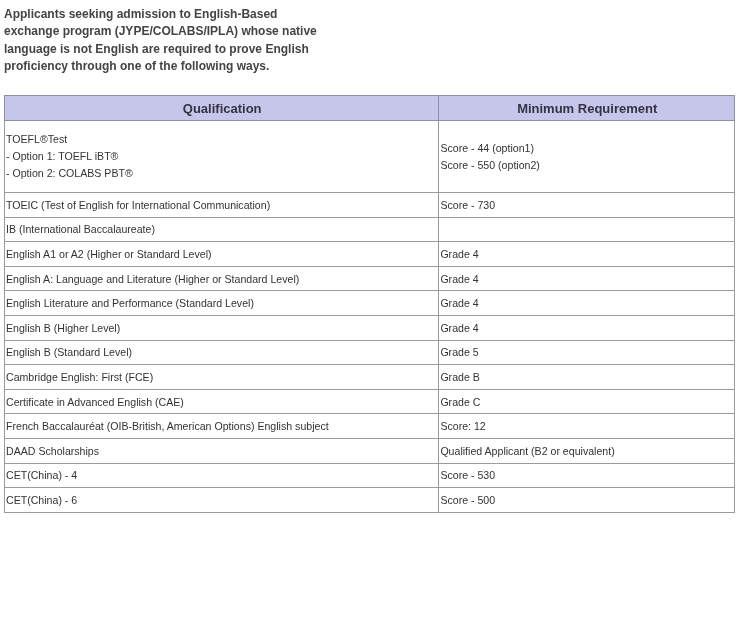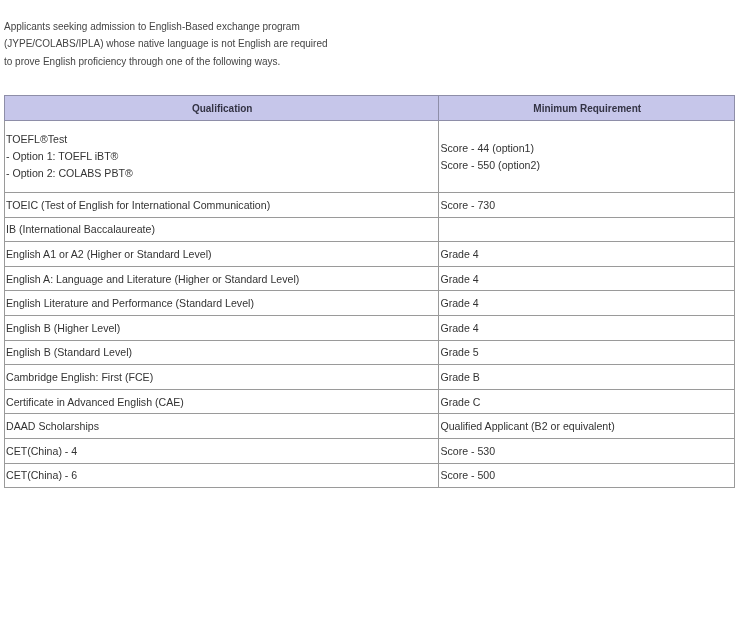--- a/index.html
+++ b/index.html
@@ -18,11 +18,12 @@
   .intro {
     position: absolute;
     left: 4px;
-    top: 18px;
+    top: 6px;
     width: 330px;
-    font-size: 10px;
+    font-size: 12px;
     line-height: 17.4px;
     color: #444444;
+    font-weight: bold;
   }
   .intro p { margin: 0; }
   table.req {

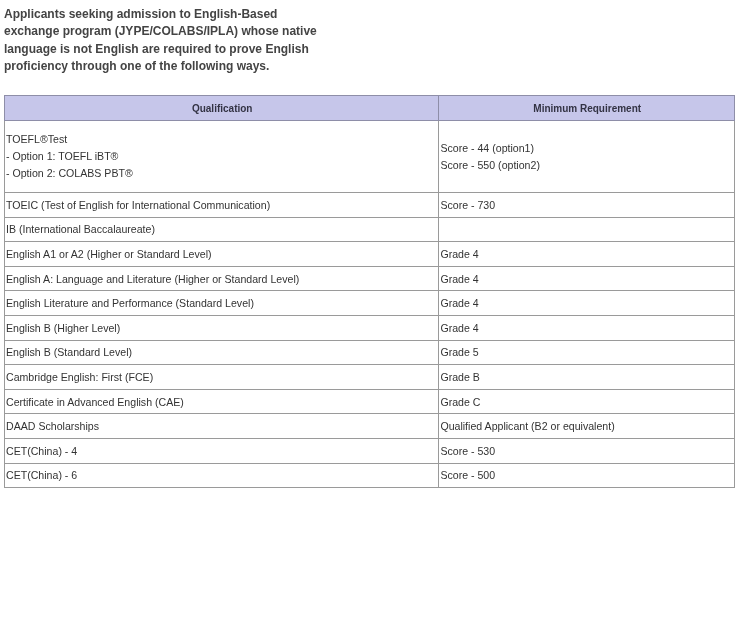--- a/index.html
+++ b/index.html
@@ -49,7 +49,7 @@
     text-align: center;
     font-weight: bold;
     height: 24px;
-    font-size: 10px;
+    font-size: 13px;
     color: #333344;
     border-color: #8e8ea8;
   }

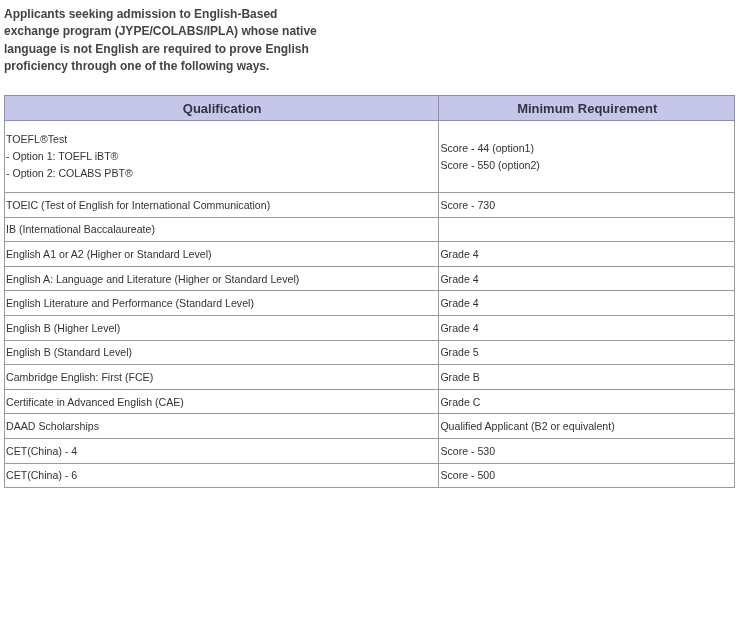--- a/index.html
+++ b/index.html
@@ -162,6 +162,14 @@
       </tr>
       <tr>
         <td>
+          <span class="line">French Baccalauréat (OIB-British, American Options) English subject</span>
+        </td>
+        <td>
+          <span class="line">Score: 12</span>
+        </td>
+      </tr>
+      <tr>
+        <td>
           <span class="line">DAAD Scholarships</span>
         </td>
         <td>

